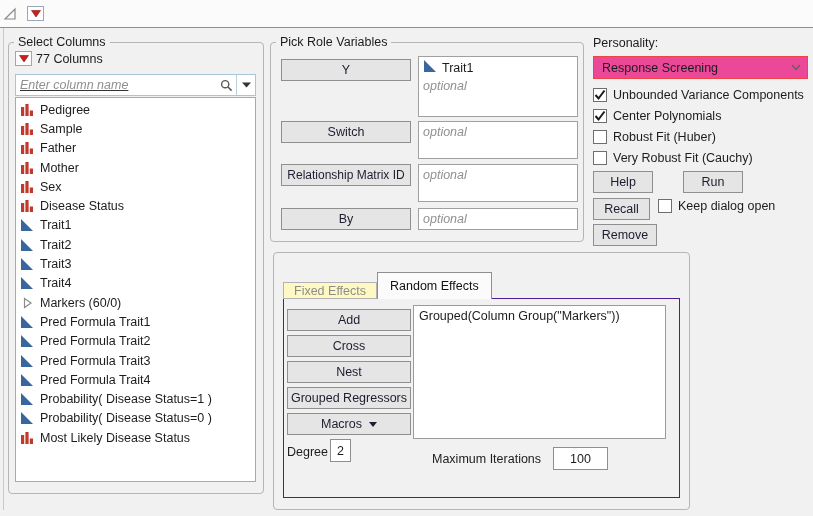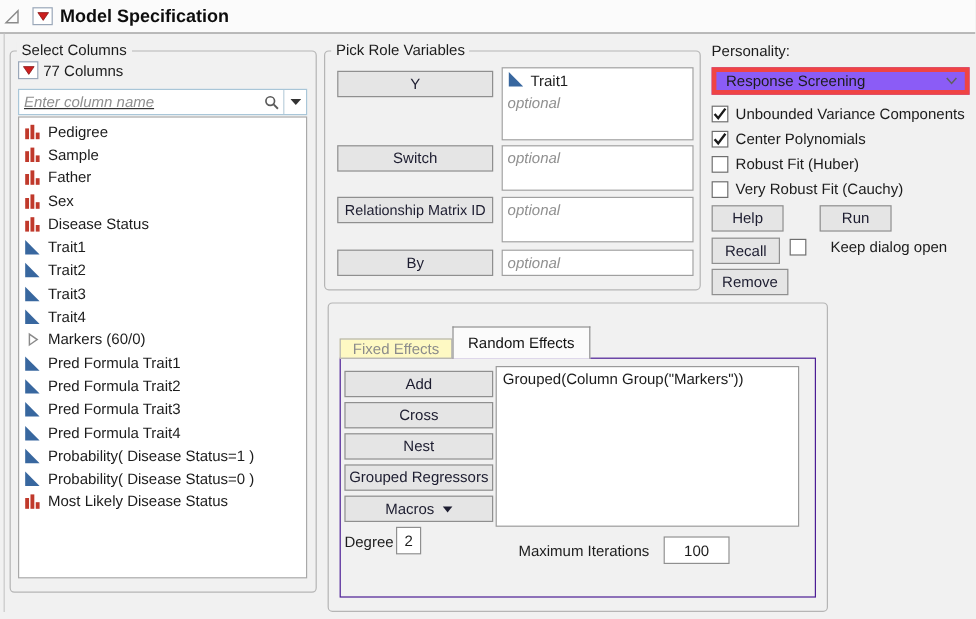--- a/index.html
+++ b/index.html
@@ -80,7 +80,6 @@
           <polygon points="0.5,1.5 9.5,1.5 5,8" fill="#cc1f1f" stroke="#801212" stroke-width="0.6"></polygon>
         </svg>
       </span>
-    <span class="title">Model Specification</span>
   </div>
   <div class="vline"></div>
 

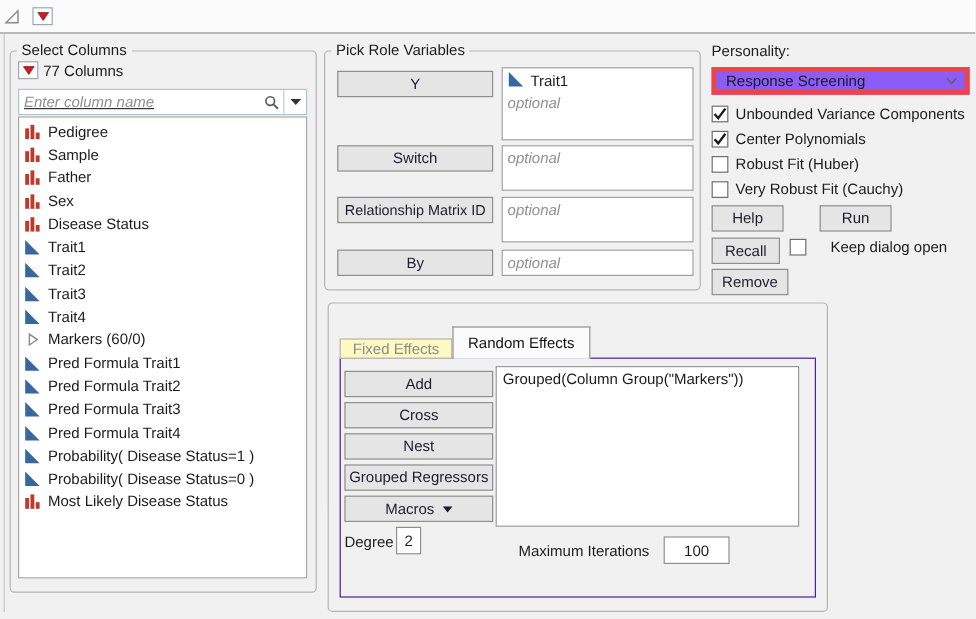--- a/index.html
+++ b/index.html
@@ -44,7 +44,7 @@
   
   .personality{position:absolute;left:592px;top:30px;width:221px;height:222px;}
   .plabel{position:absolute;left:1px;top:6px;}
-  .dropdown{position:absolute;left:1px;top:26px;width:215px;height:23px;background:#8b5cf6;border:4px solid #ef4444;box-sizing:border-box;display:flex;align-items:center;cursor:pointer;}
+  .dropdown{position:absolute;left:1px;top:26px;width:215px;height:23px;background:#ec4899;border:1px solid #ef4444;box-sizing:border-box;display:flex;align-items:center;cursor:pointer;}
   .dropdown span{padding-left:8px;flex:1;}
   .dropdown svg{margin-right:6px;}
   .checks{position:absolute;left:1px;top:54px;}

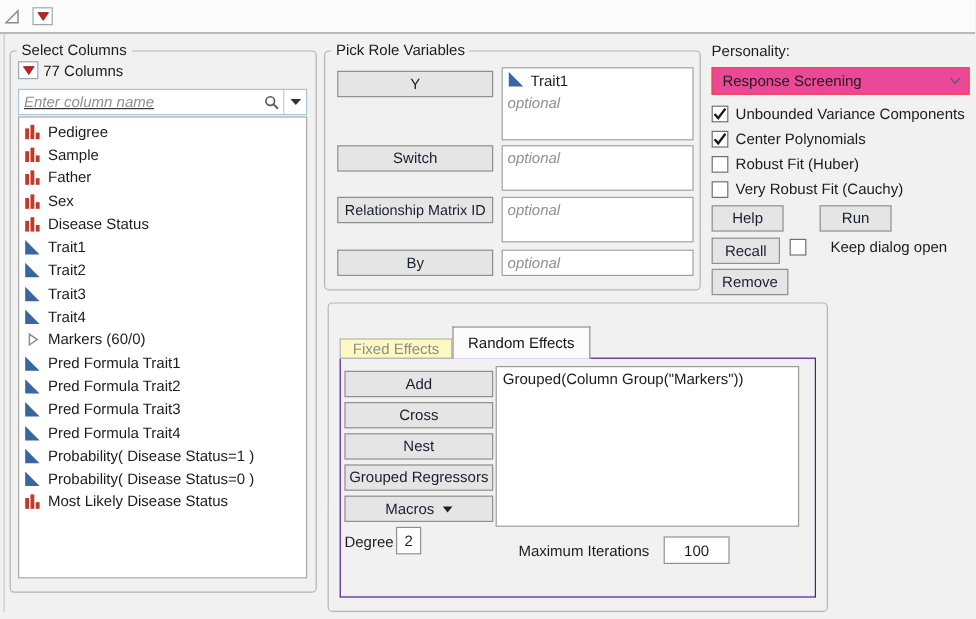--- a/index.html
+++ b/index.html
@@ -137,6 +137,14 @@
             <rect x="5.4" y="1" width="3.2" height="12" fill="#c0392b"></rect>
             <rect x="9.8" y="7.5" width="3.2" height="5.5" fill="#c0392b"></rect>
           </svg>
+          <span>Mother</span>
+        </div>
+        <div class="colrow">
+          <svg width="14" height="14" viewBox="0 0 14 14">
+            <rect x="1" y="4" width="3.2" height="9" fill="#c0392b"></rect>
+            <rect x="5.4" y="1" width="3.2" height="12" fill="#c0392b"></rect>
+            <rect x="9.8" y="7.5" width="3.2" height="5.5" fill="#c0392b"></rect>
+          </svg>
           <span>Sex</span>
         </div>
         <div class="colrow">

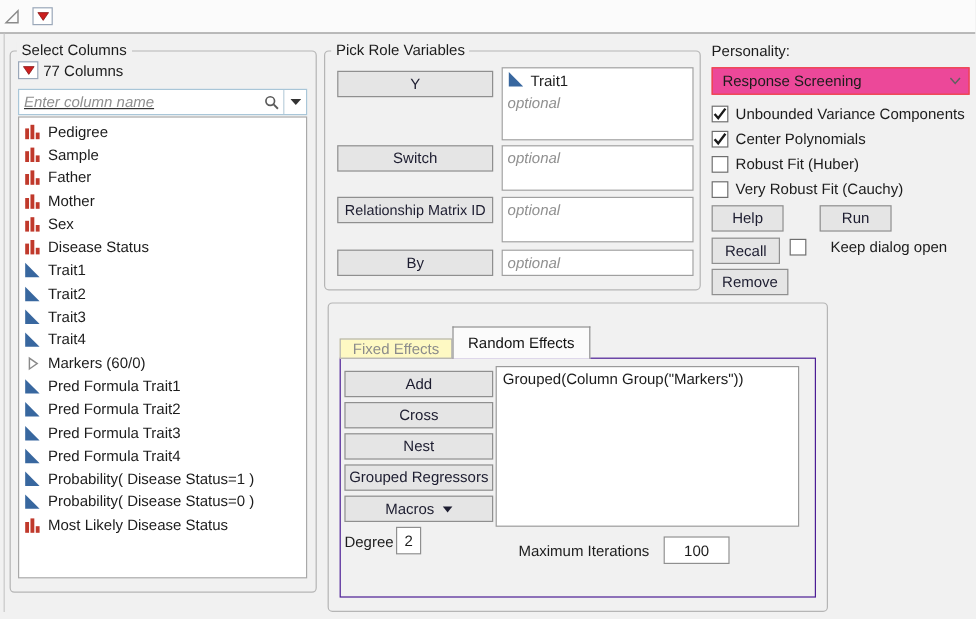--- a/index.html
+++ b/index.html
@@ -51,7 +51,7 @@
   .cbrow{display:flex;align-items:center;gap:6px;height:21px;cursor:default;white-space:nowrap;}
   .cbbox{width:14px;height:14px;background:#fff;border:1px solid #6e6e6e;box-sizing:border-box;display:flex;align-items:center;justify-content:center;flex:0 0 auto;}
   .pbtn{position:absolute;height:22px;}
-  .kdo{position:absolute;left:66px;top:169px;display:flex;align-items:center;gap:20px;white-space:nowrap;}
+  .kdo{position:absolute;left:66px;top:169px;display:flex;align-items:center;gap:6px;white-space:nowrap;}
 
   
   .cme{left:273px;top:252px;width:415px;height:256px;}

